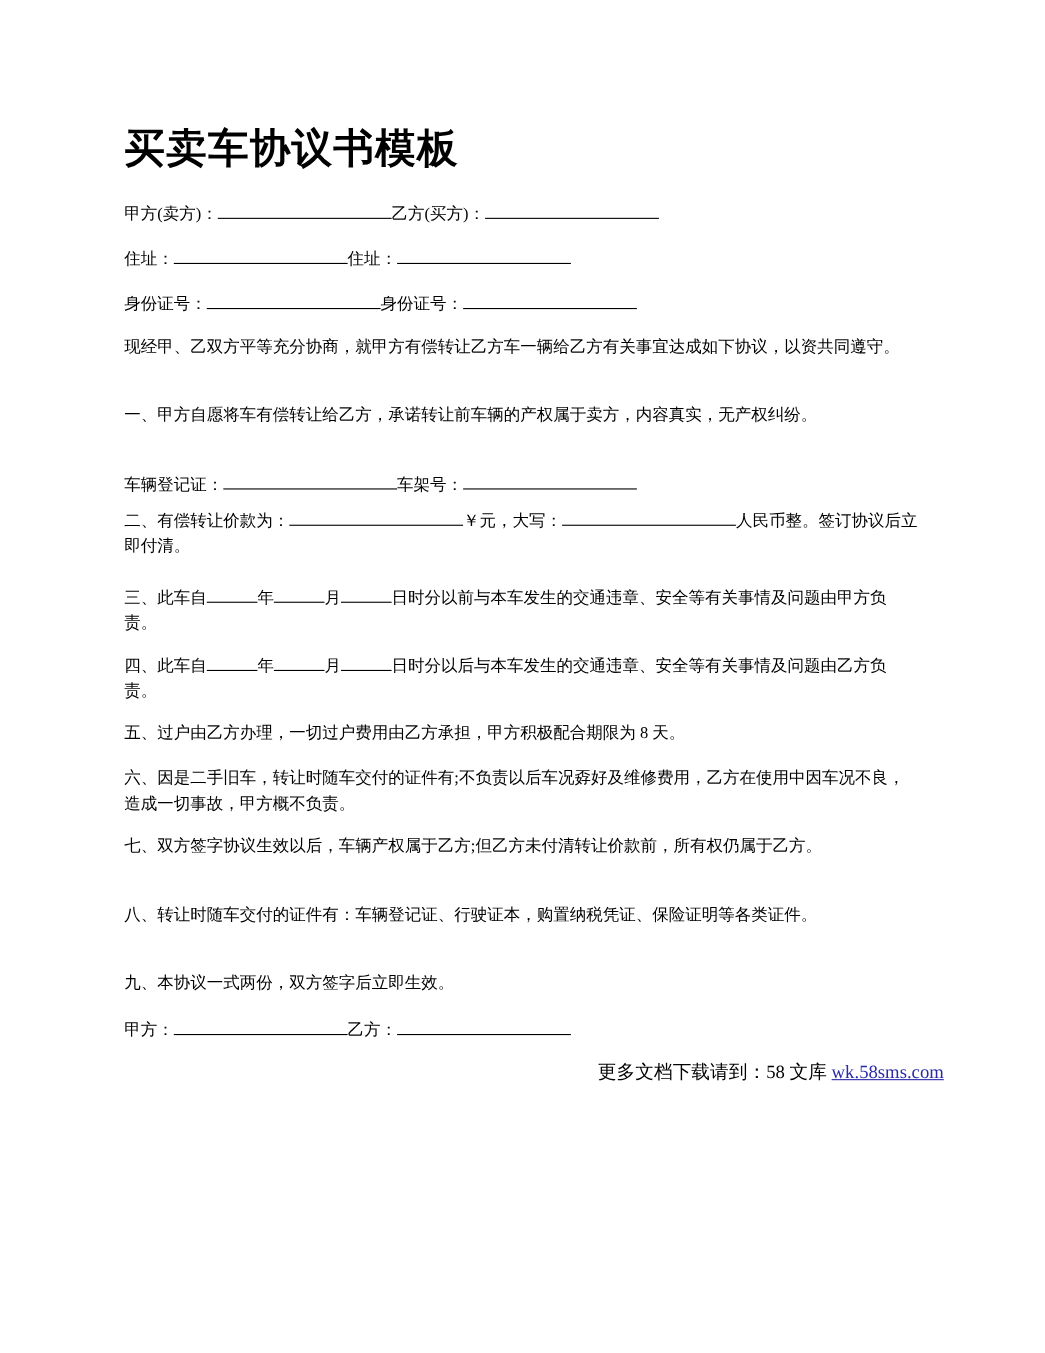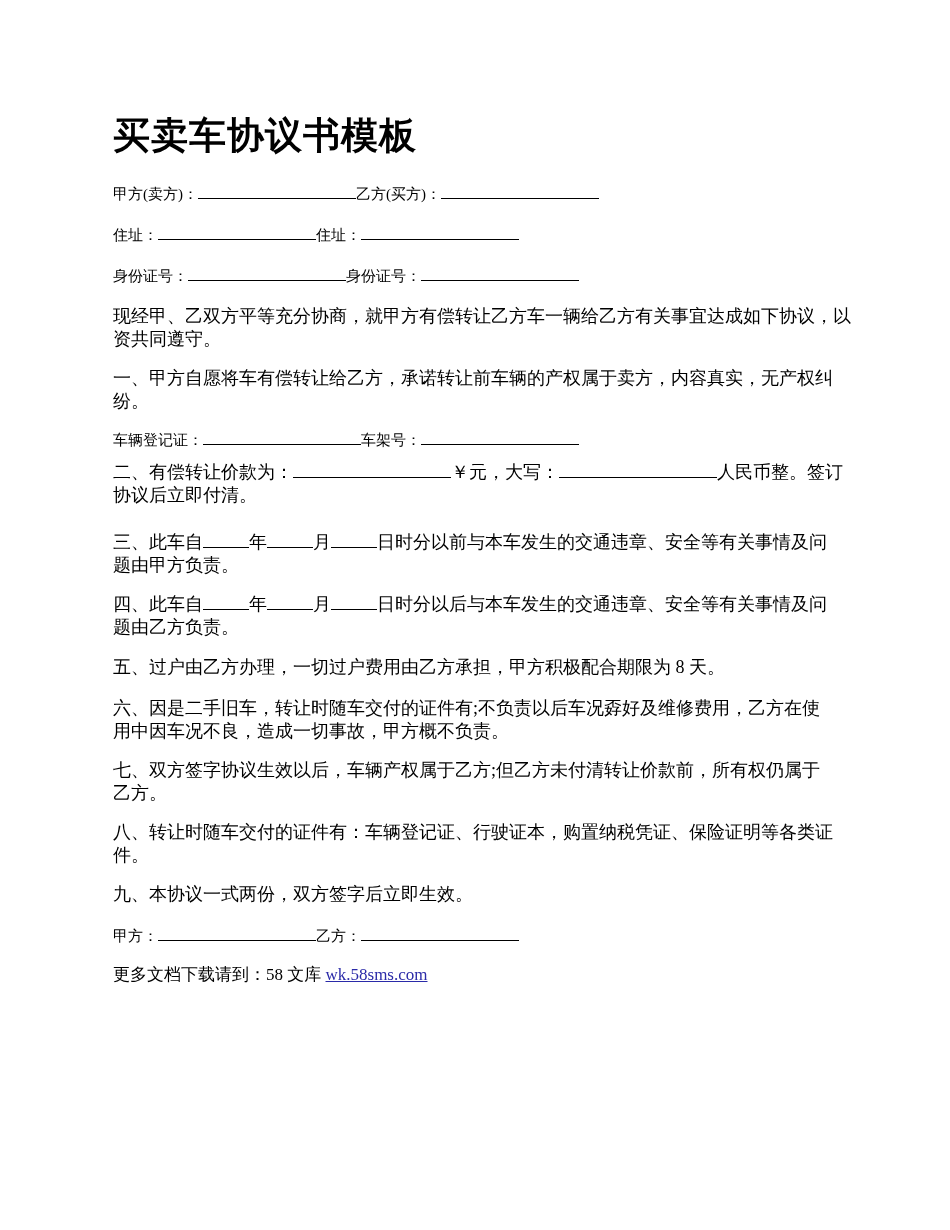--- a/index.html
+++ b/index.html
@@ -9,7 +9,7 @@
   .title { position:absolute; left:0; width:745px; top:112px; text-align:left;
            font-size:37px; font-weight:bold; letter-spacing:1px; line-height:48px; }
   .line { position:absolute; left:0; font-size:15px; line-height:23px; white-space:nowrap; }
-  .para { position:absolute; left:0; width:748px; font-size:18px; line-height:23px; }
+  .para { position:absolute; left:0; width:748px; font-size:15px; line-height:23px; }
   .blank { display:inline-block; border-bottom:1px solid #000; height:16px; vertical-align:baseline; }
   .b160 { width:158px; }
   .b46 { width:46px; }

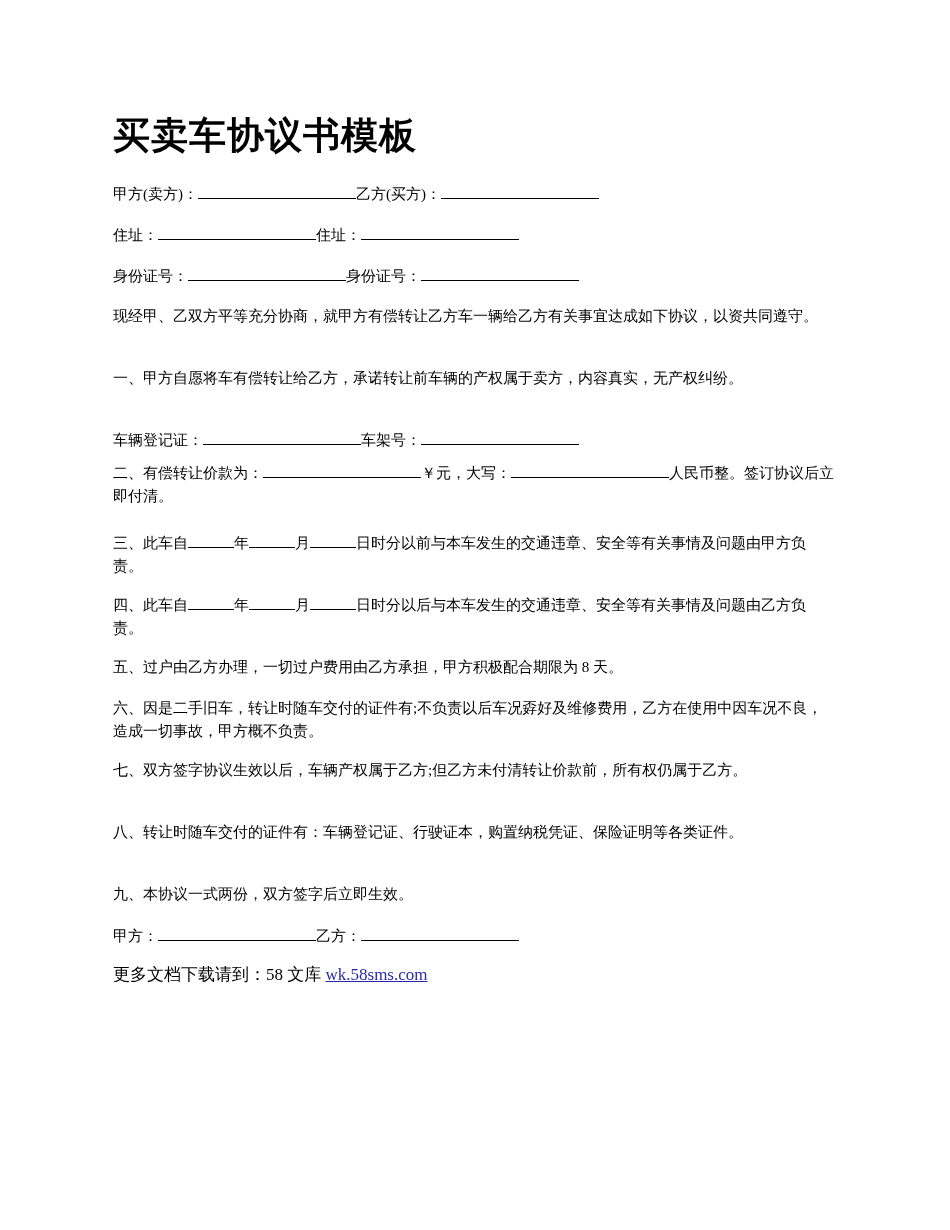--- a/index.html
+++ b/index.html
@@ -13,7 +13,7 @@
   .blank { display:inline-block; border-bottom:1px solid #000; height:16px; vertical-align:baseline; }
   .b160 { width:158px; }
   .b46 { width:46px; }
-  .footer { position:absolute; left:0; width:745px; top:963px; text-align:left; font-size:17px; line-height:23px; }
+  .footer { position:absolute; left:0; width:745px; top:963px; text-align:right; font-size:17px; line-height:23px; }
   .footer a { color:#1a0dab; color:#2a2aa8; text-decoration:underline; }
 </style>
 </head>

